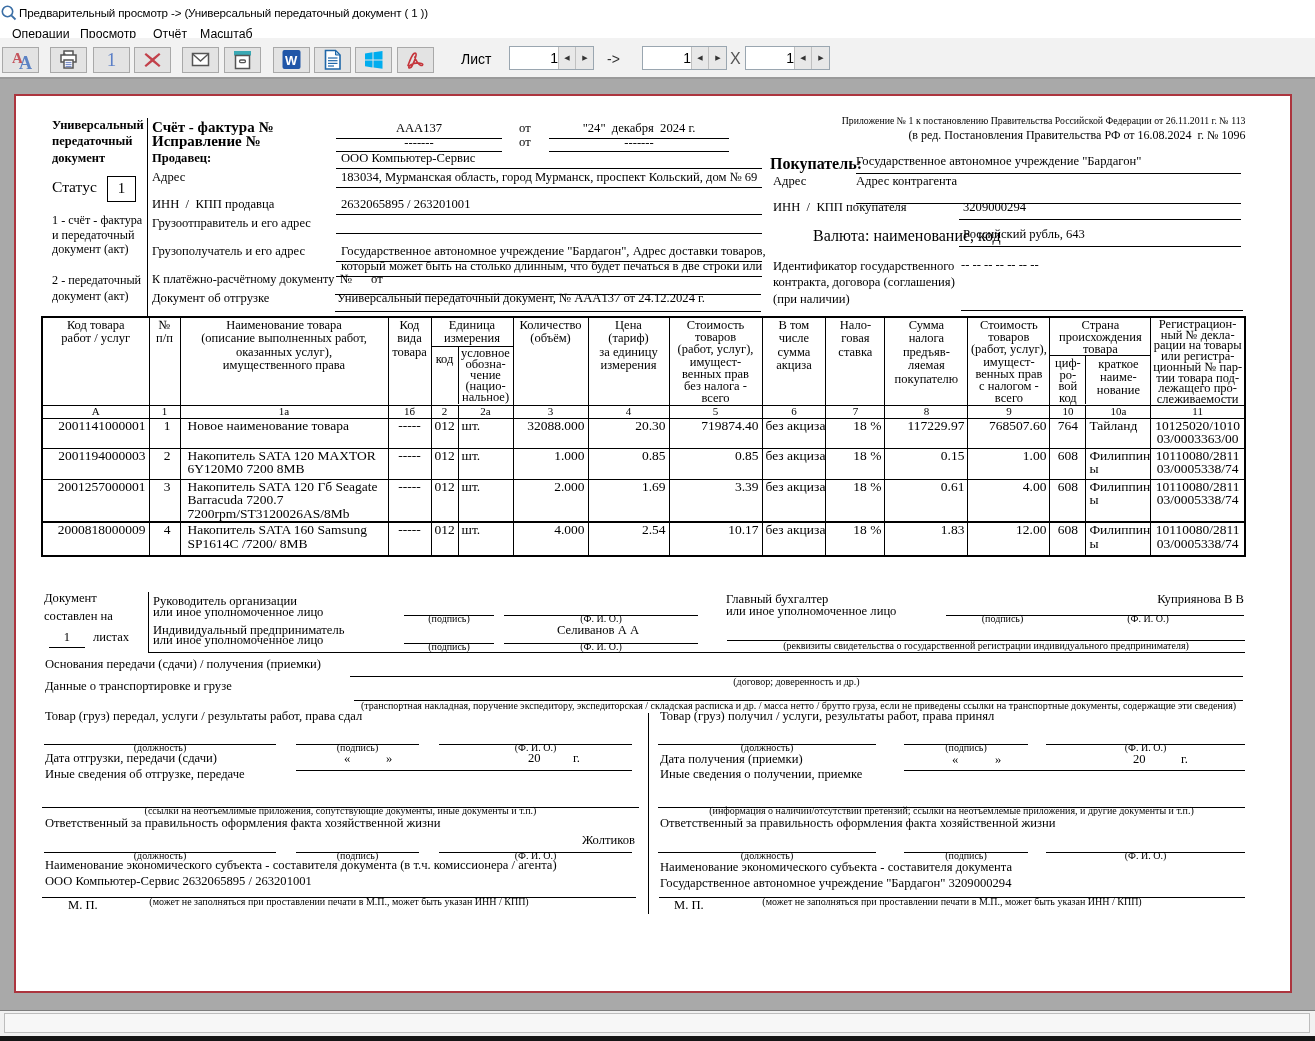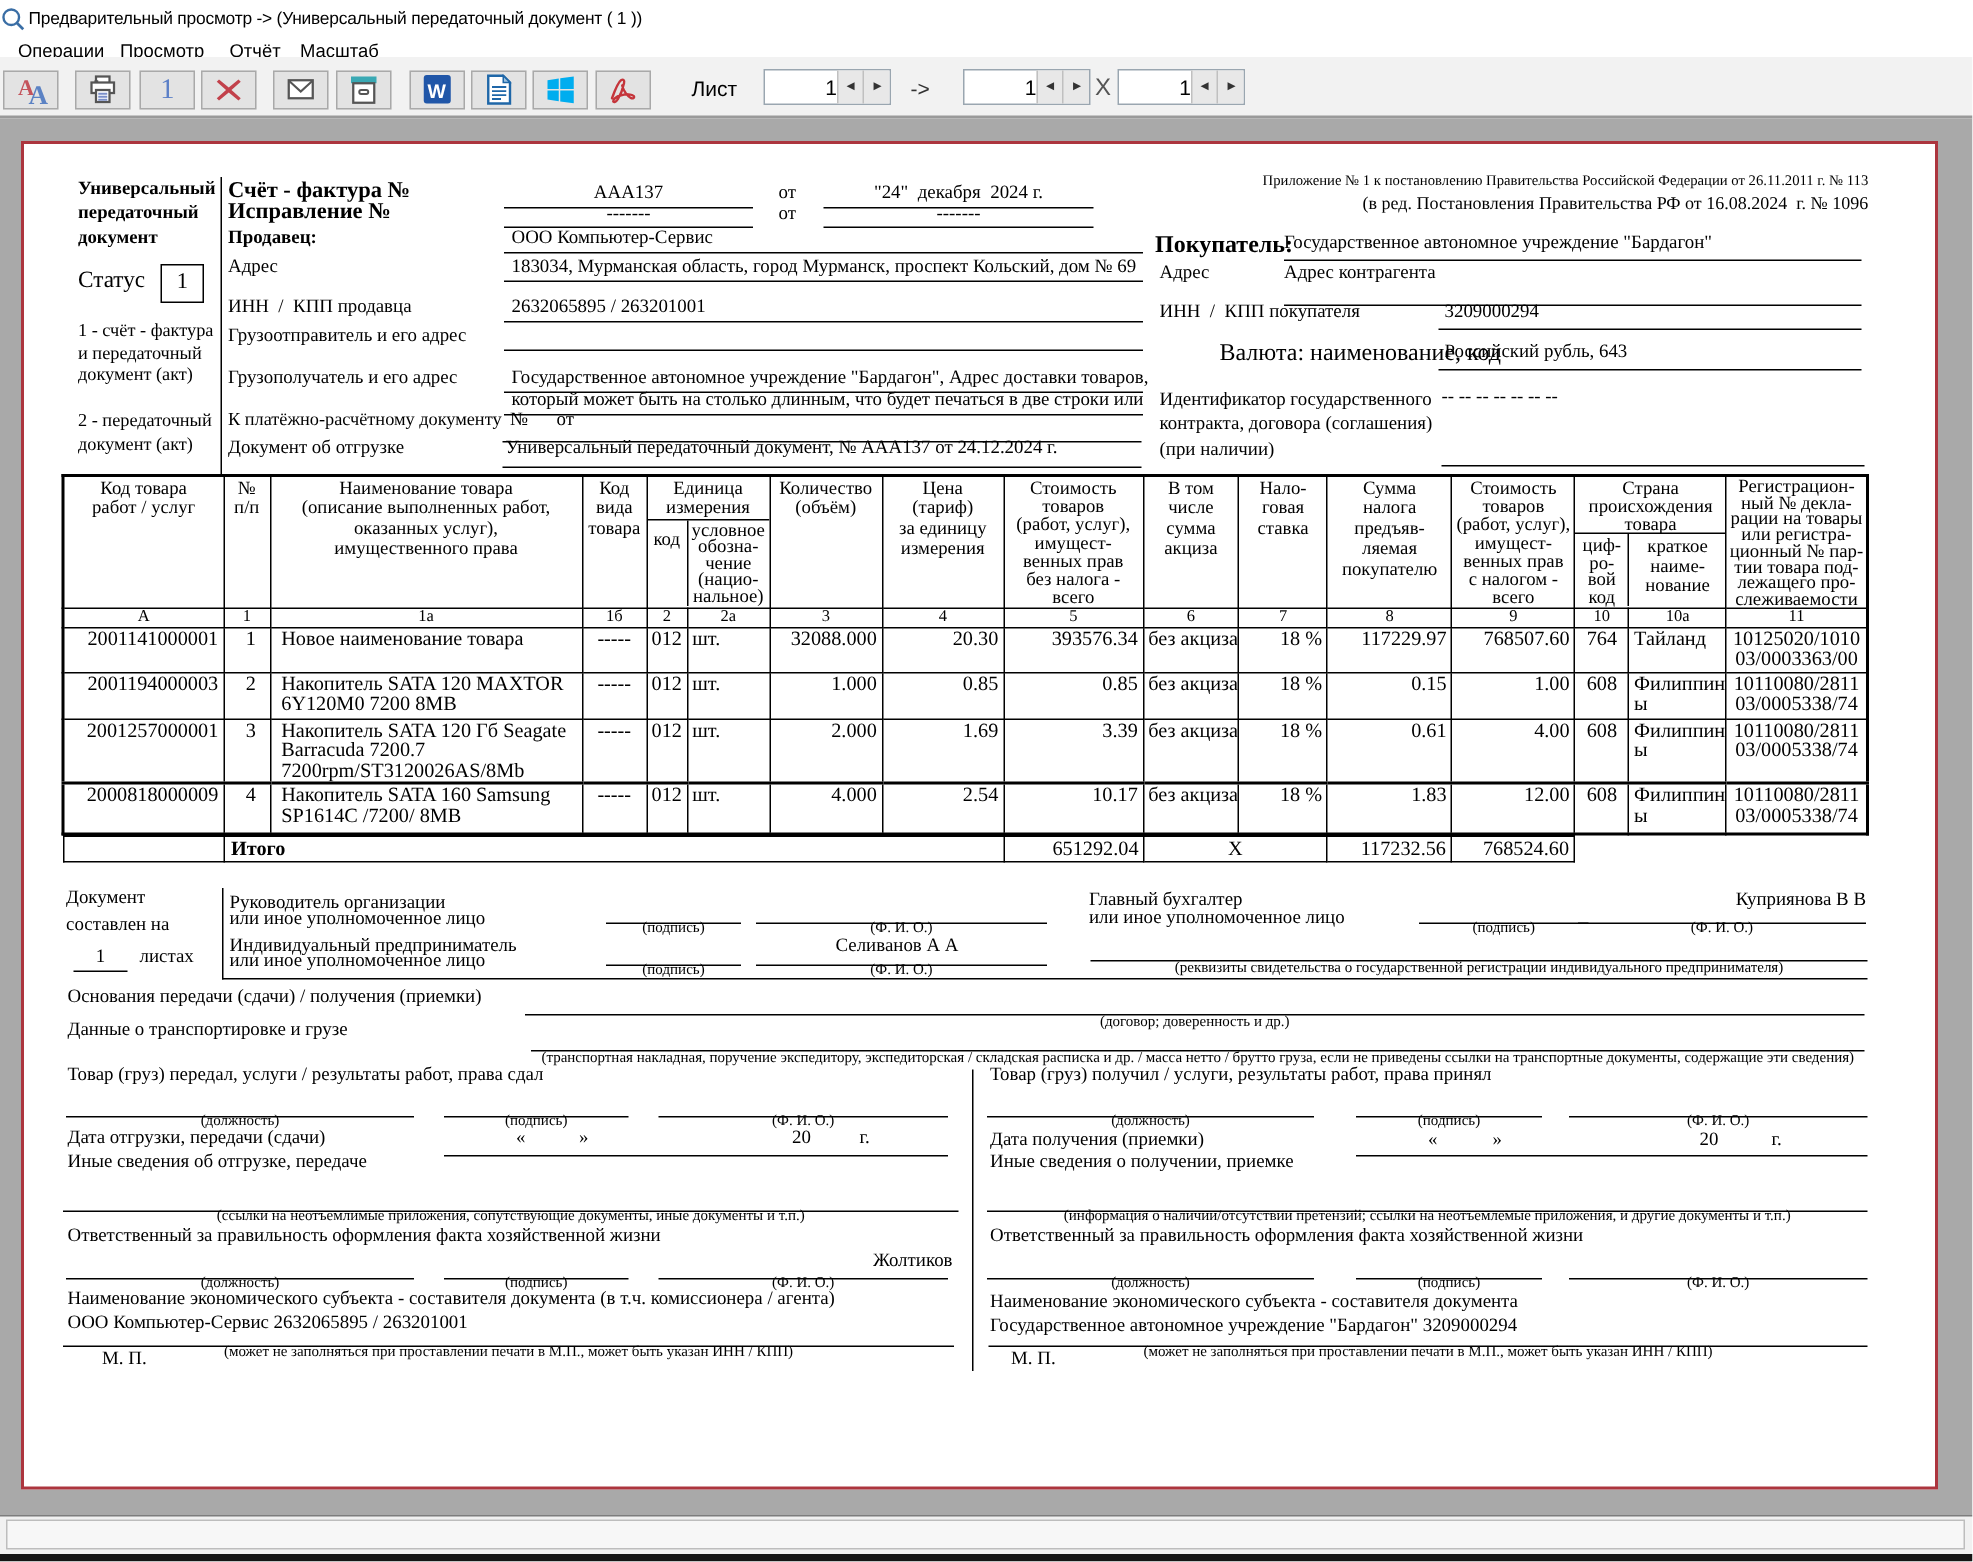--- a/index.html
+++ b/index.html
@@ -299,7 +299,7 @@
           <td class="lc">шт.</td>
           <td class="rr">32088.000</td>
           <td class="rr">20.30</td>
-          <td class="rr">393576.34</td>
+          <td class="rr">719874.40</td>
           <td class="ba">без акциза</td>
           <td class="rr">18 %</td>
           <td class="rr">117229.97</td>

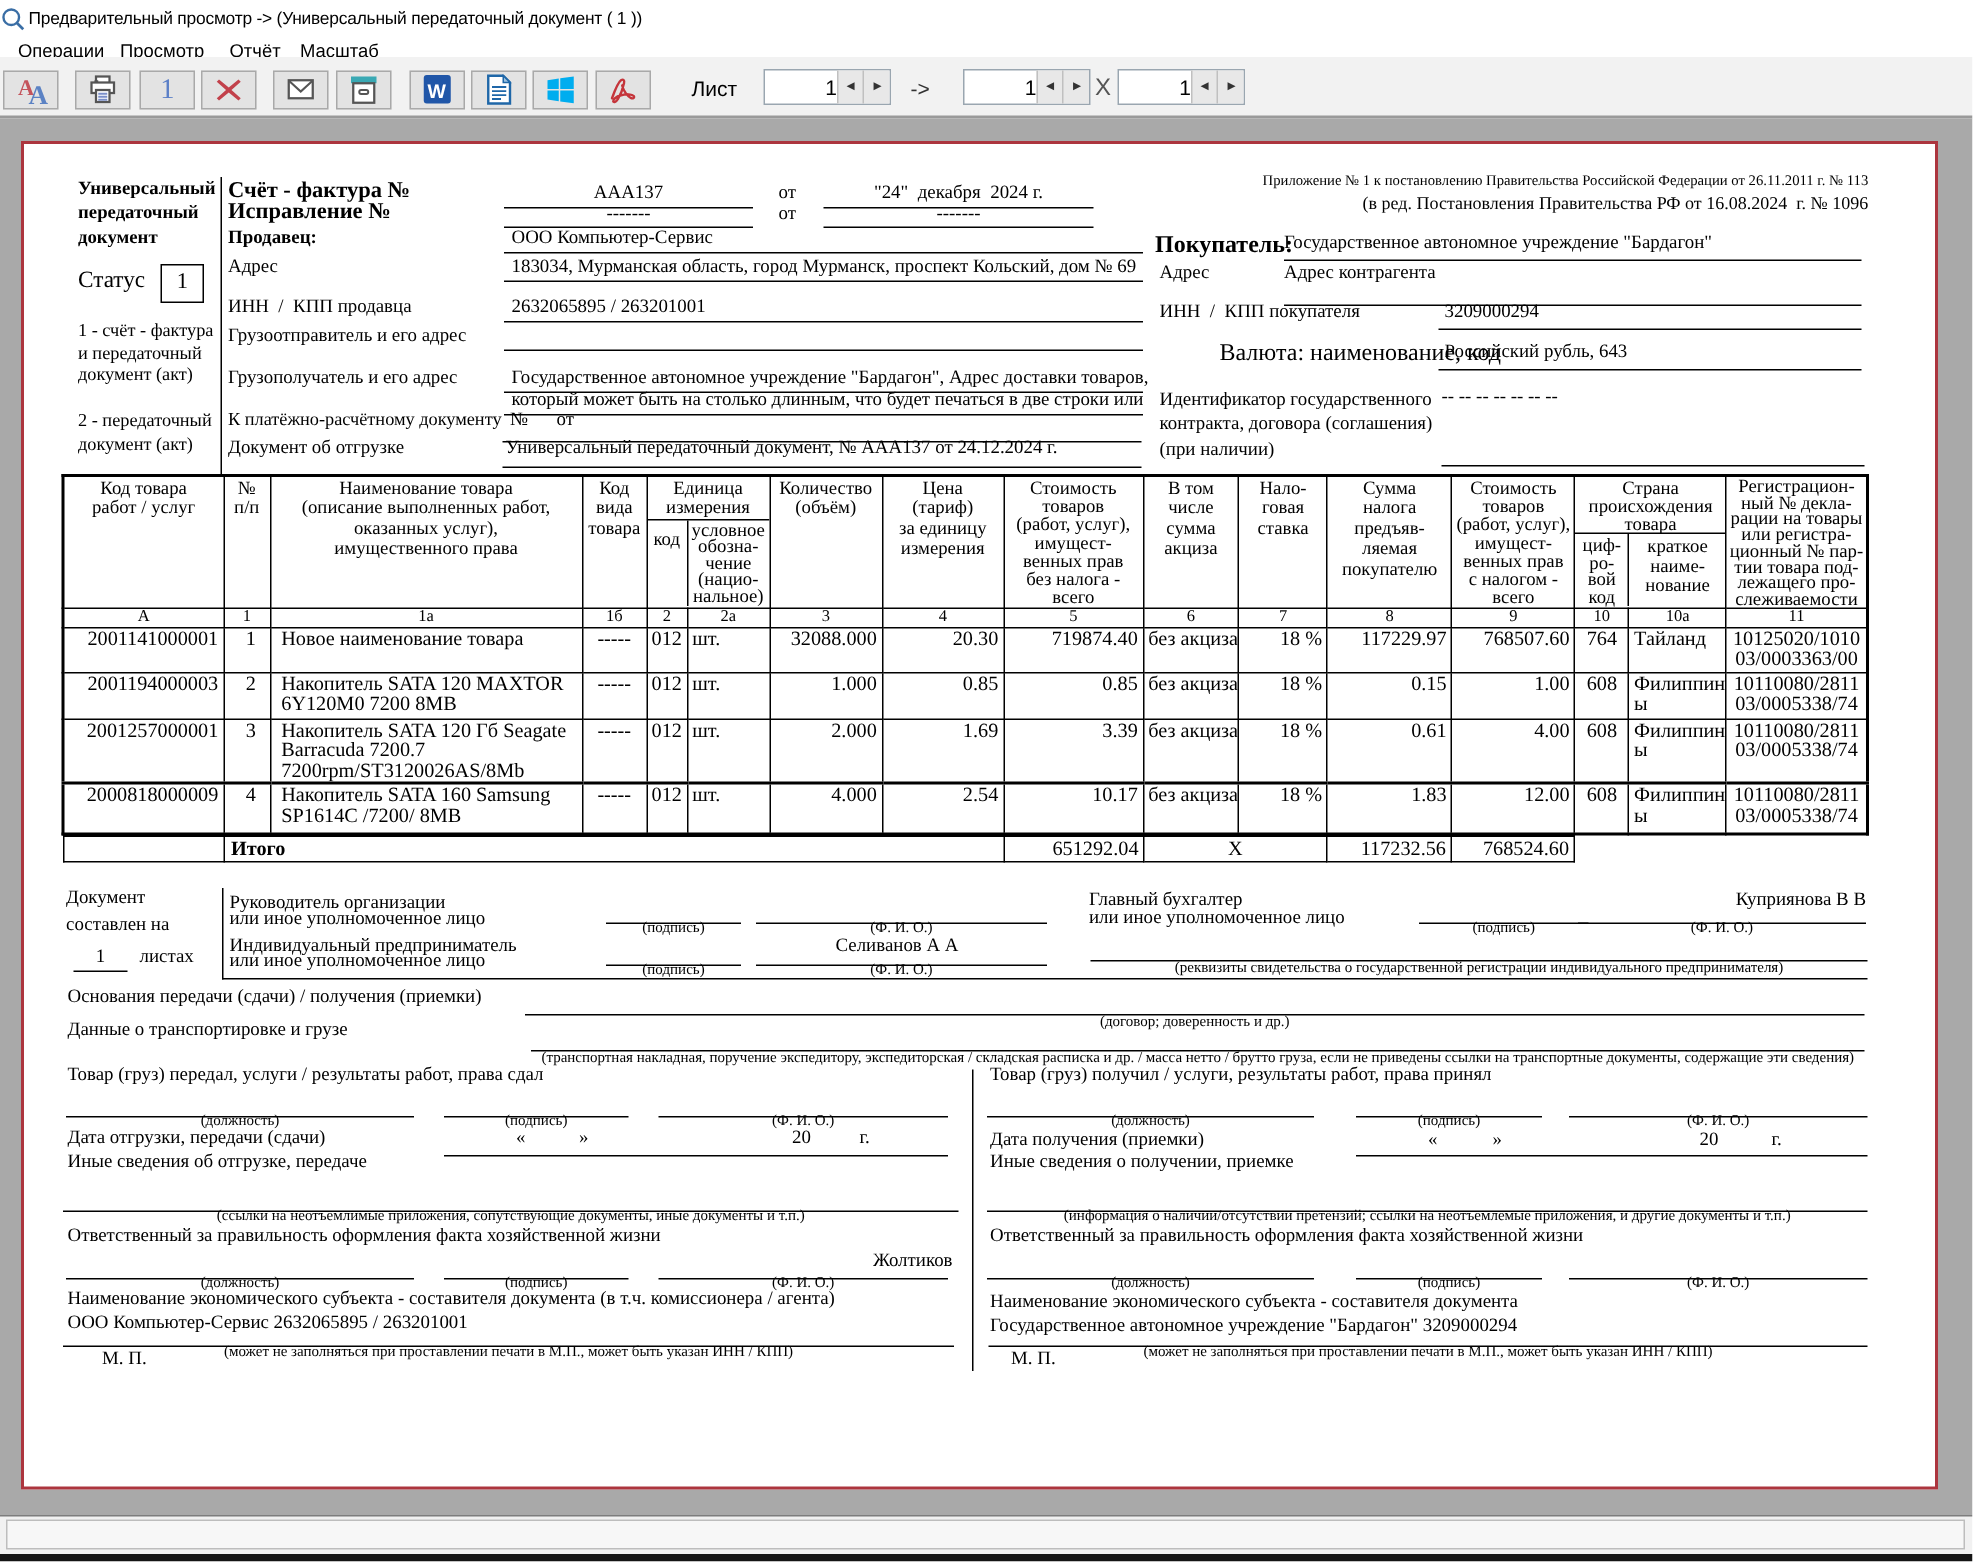--- a/index.html
+++ b/index.html
@@ -374,14 +374,6 @@
         <col style="width:82px">
       </colgroup>
 <tbody>
-        <tr style="height:17px;">
-          <td></td>
-          <td class="tb">Итого</td>
-          <td class="rr">651292.04</td>
-          <td class="cc">X</td>
-          <td class="rr">117232.56</td>
-          <td class="rr">768524.60</td>
-        </tr>
 </tbody>
     </table>
 </div>

